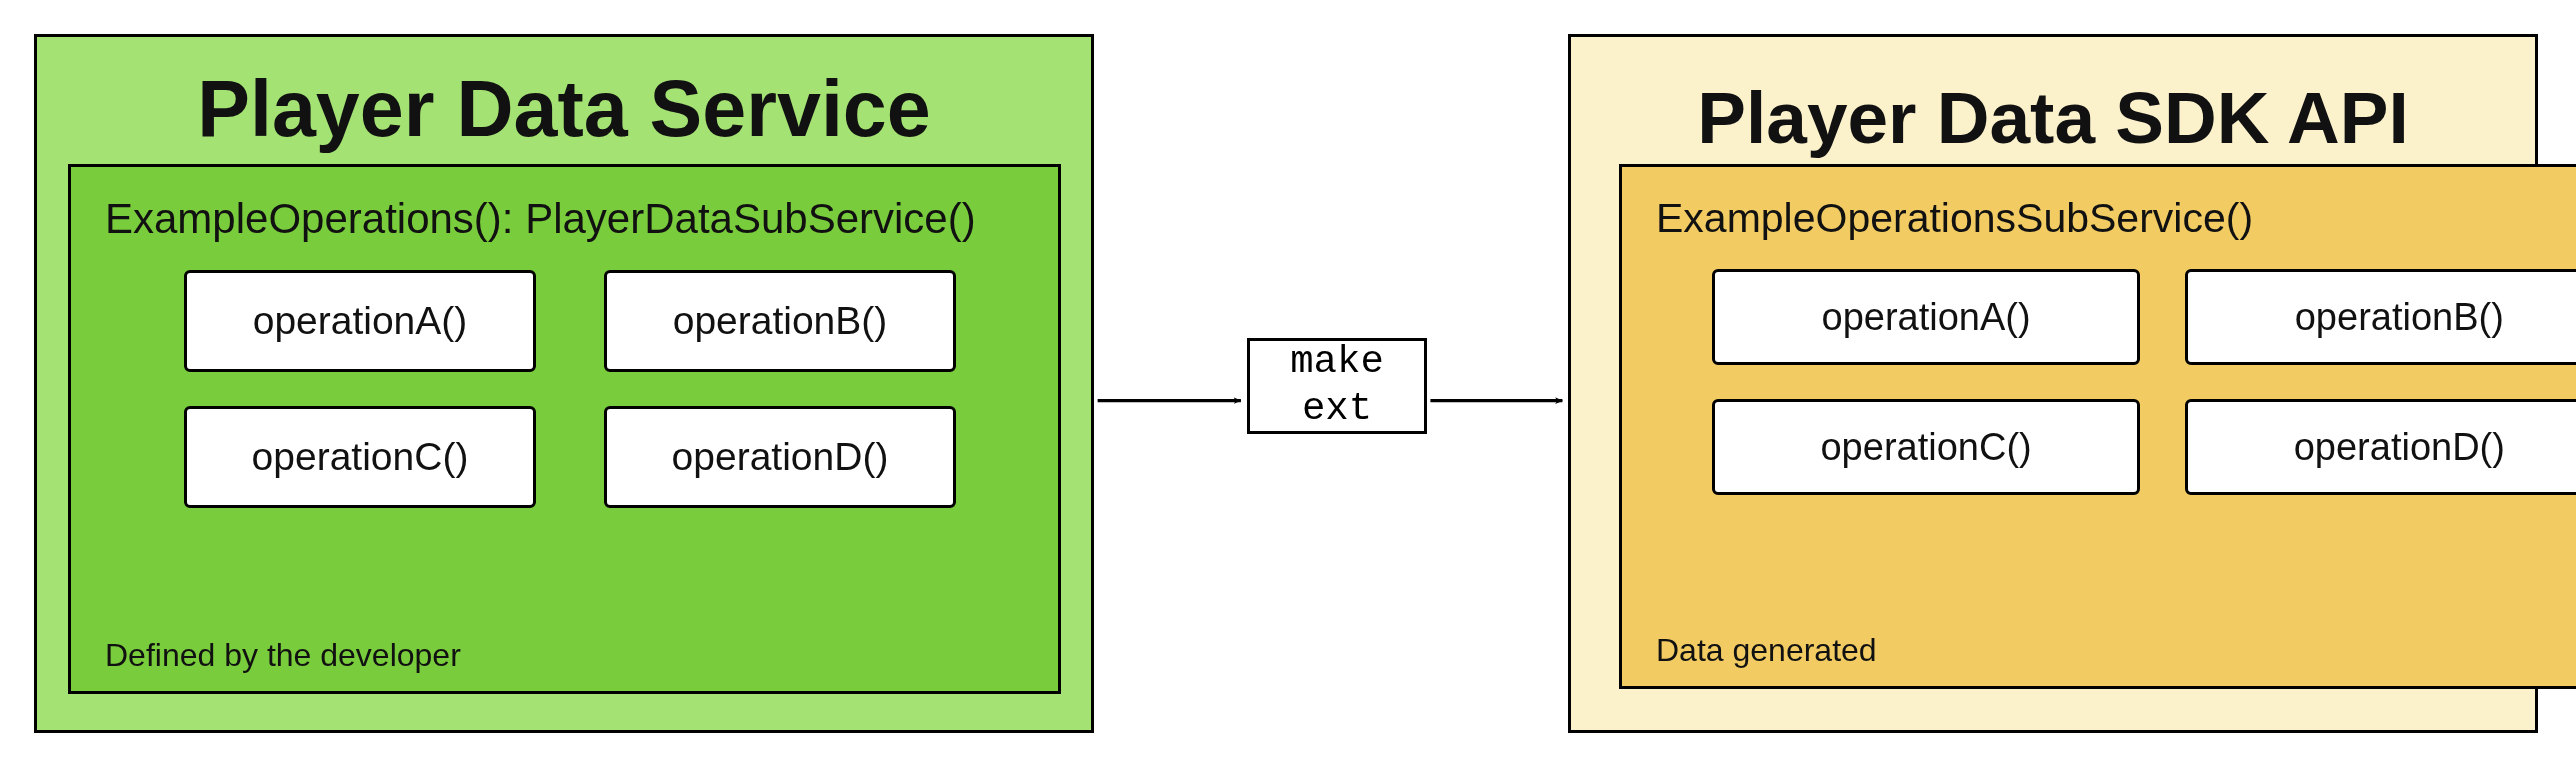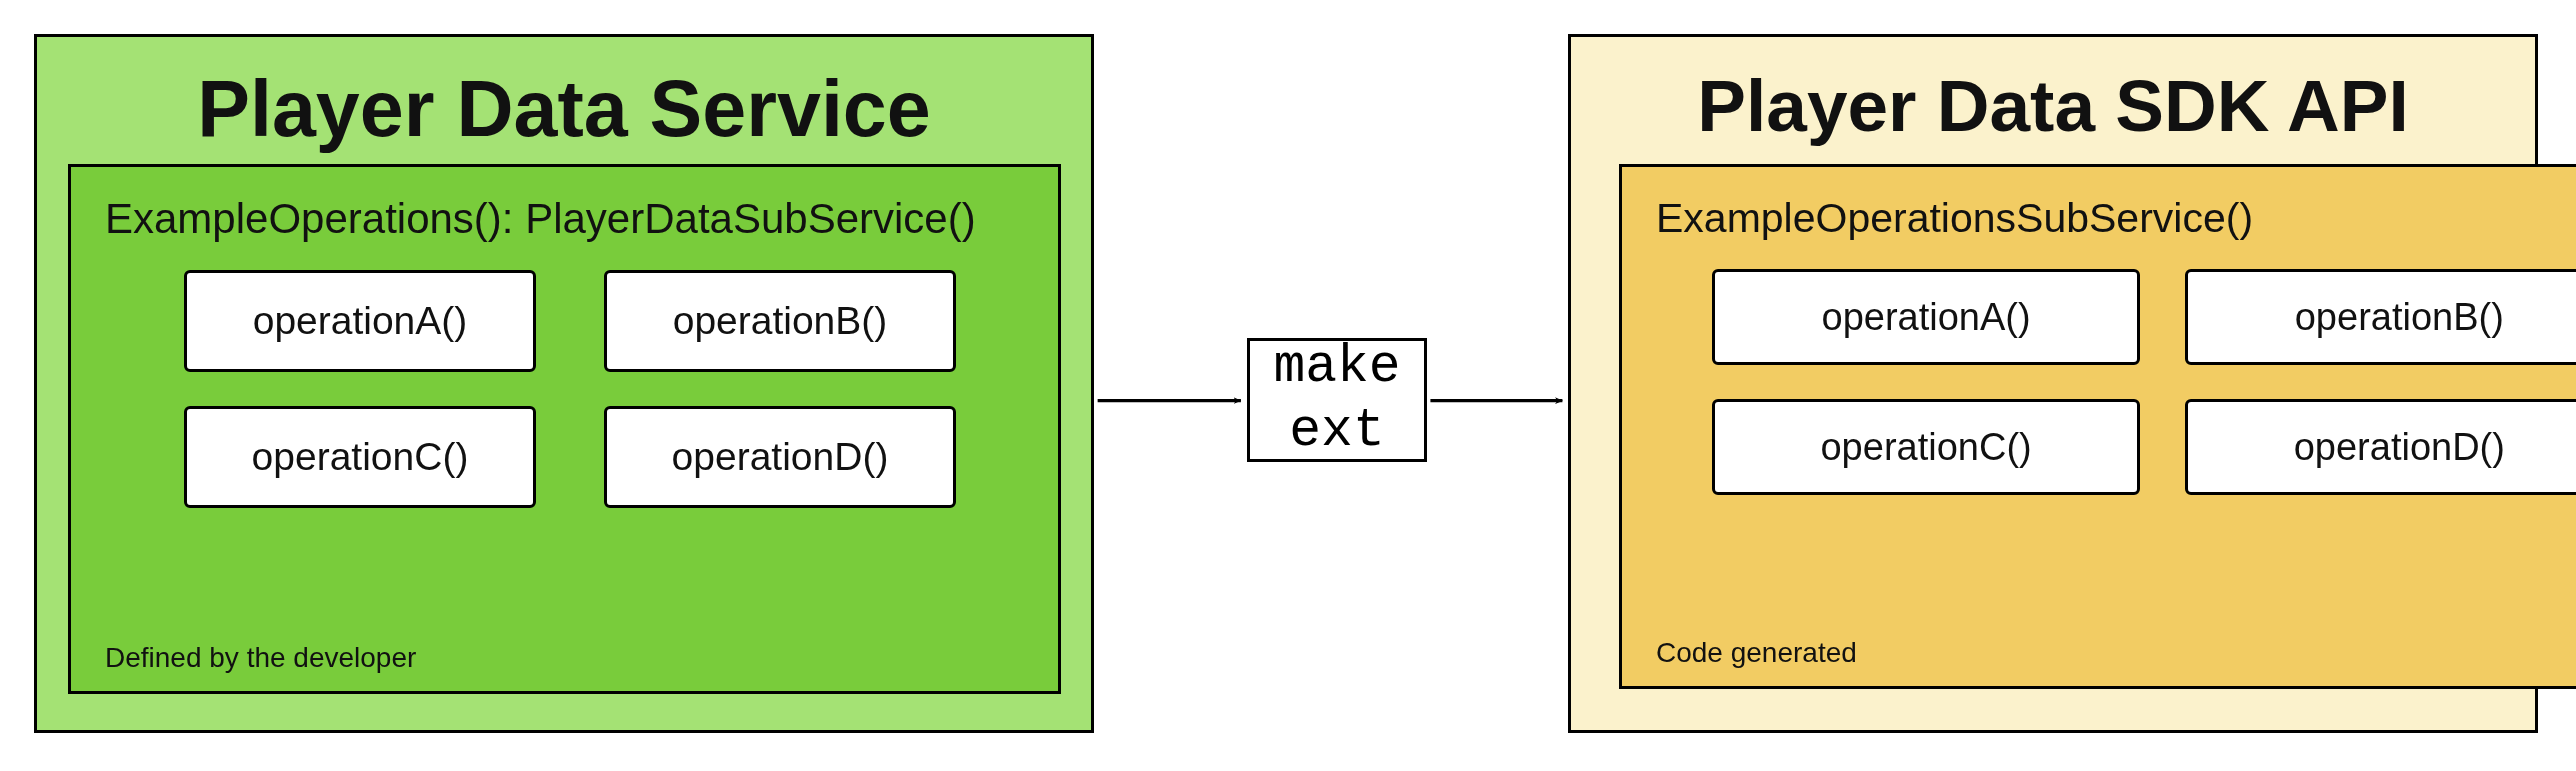--- a/index.html
+++ b/index.html
@@ -91,7 +91,7 @@
   .right-title {
     font-size: 73px;
     line-height: 1.1;
-    margin-top: 12px;
+    margin-top: 24px;
     margin-bottom: 22.6px;
     white-space: nowrap;
   }

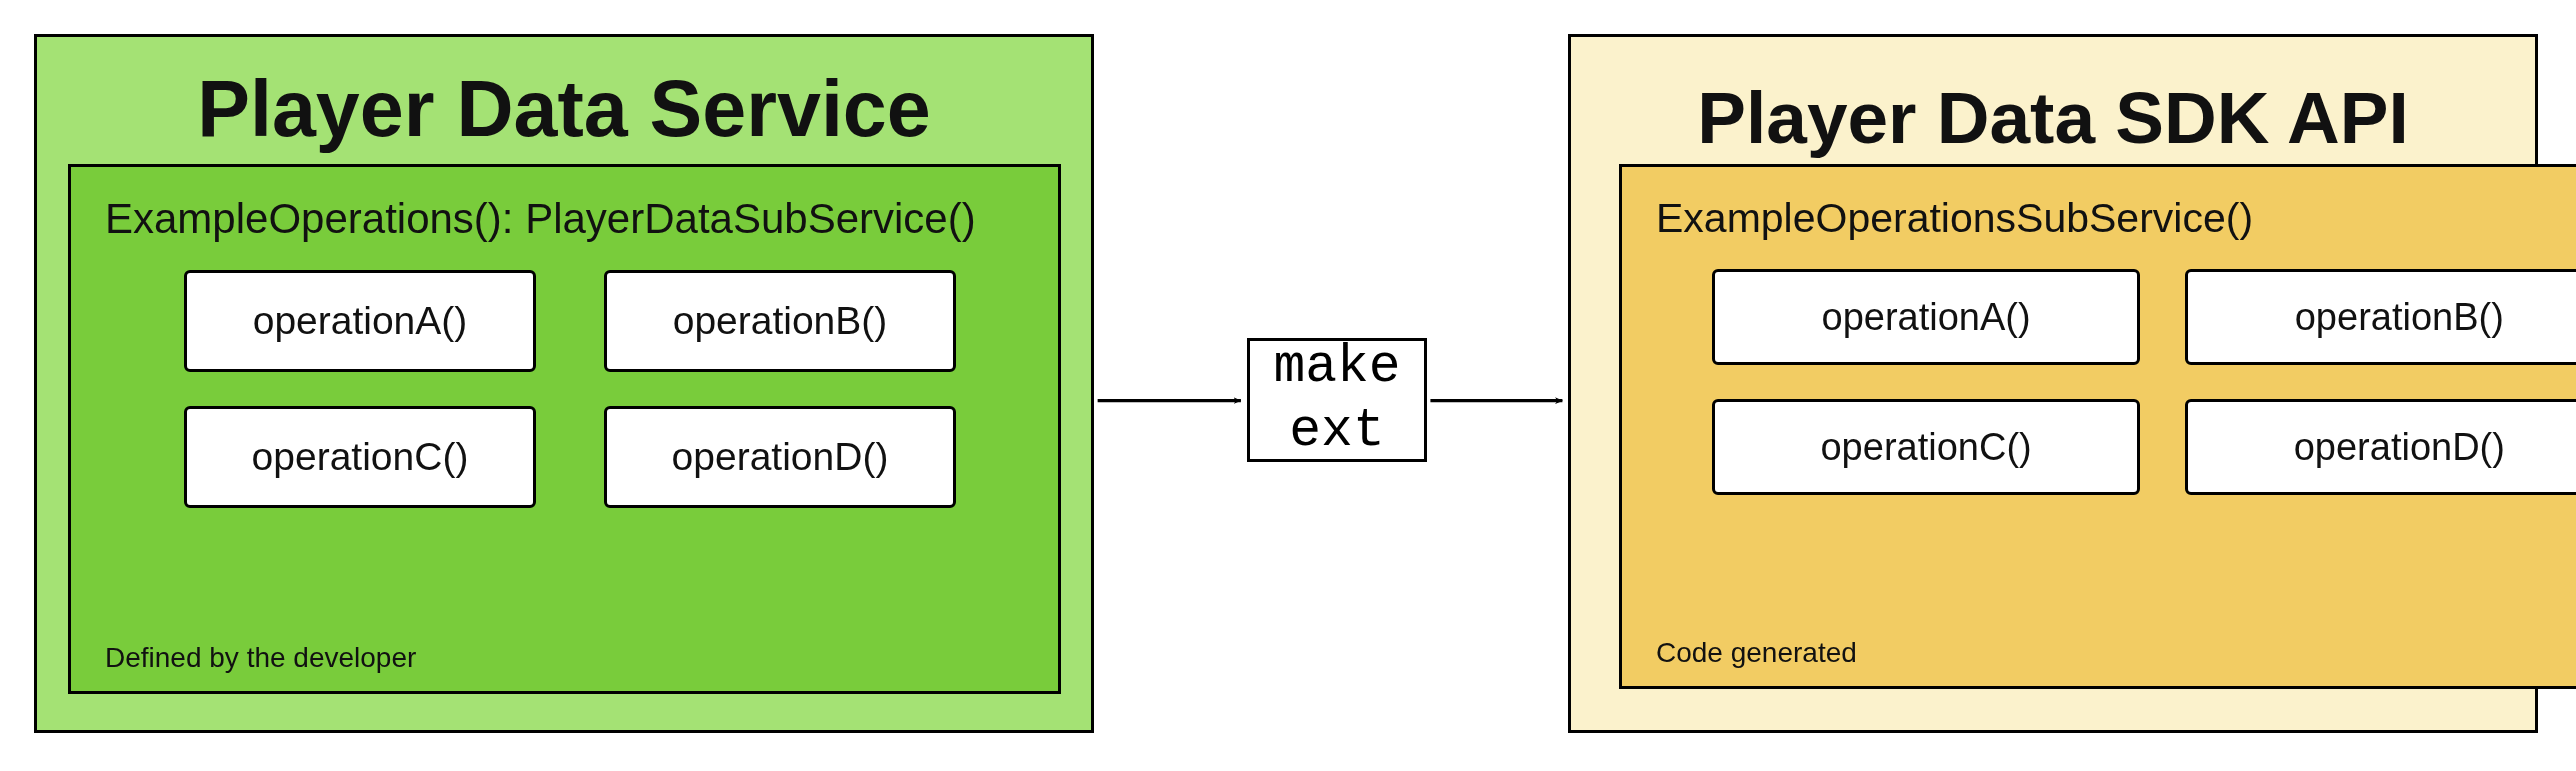--- a/index.html
+++ b/index.html
@@ -125,14 +125,14 @@
     left: 1247px;
     top: 338px;
     width: 180px;
-    height: 124px;
+    height: 96px;
     background: #ffffff;
     border: 3.4px solid #000;
     display: flex;
     align-items: center;
     justify-content: center;
     font-family: "Consolas", "Menlo", "Courier New", monospace;
-    font-size: 53px;
+    font-size: 39px;
     line-height: 1.2;
     text-align: center;
     white-space: pre;

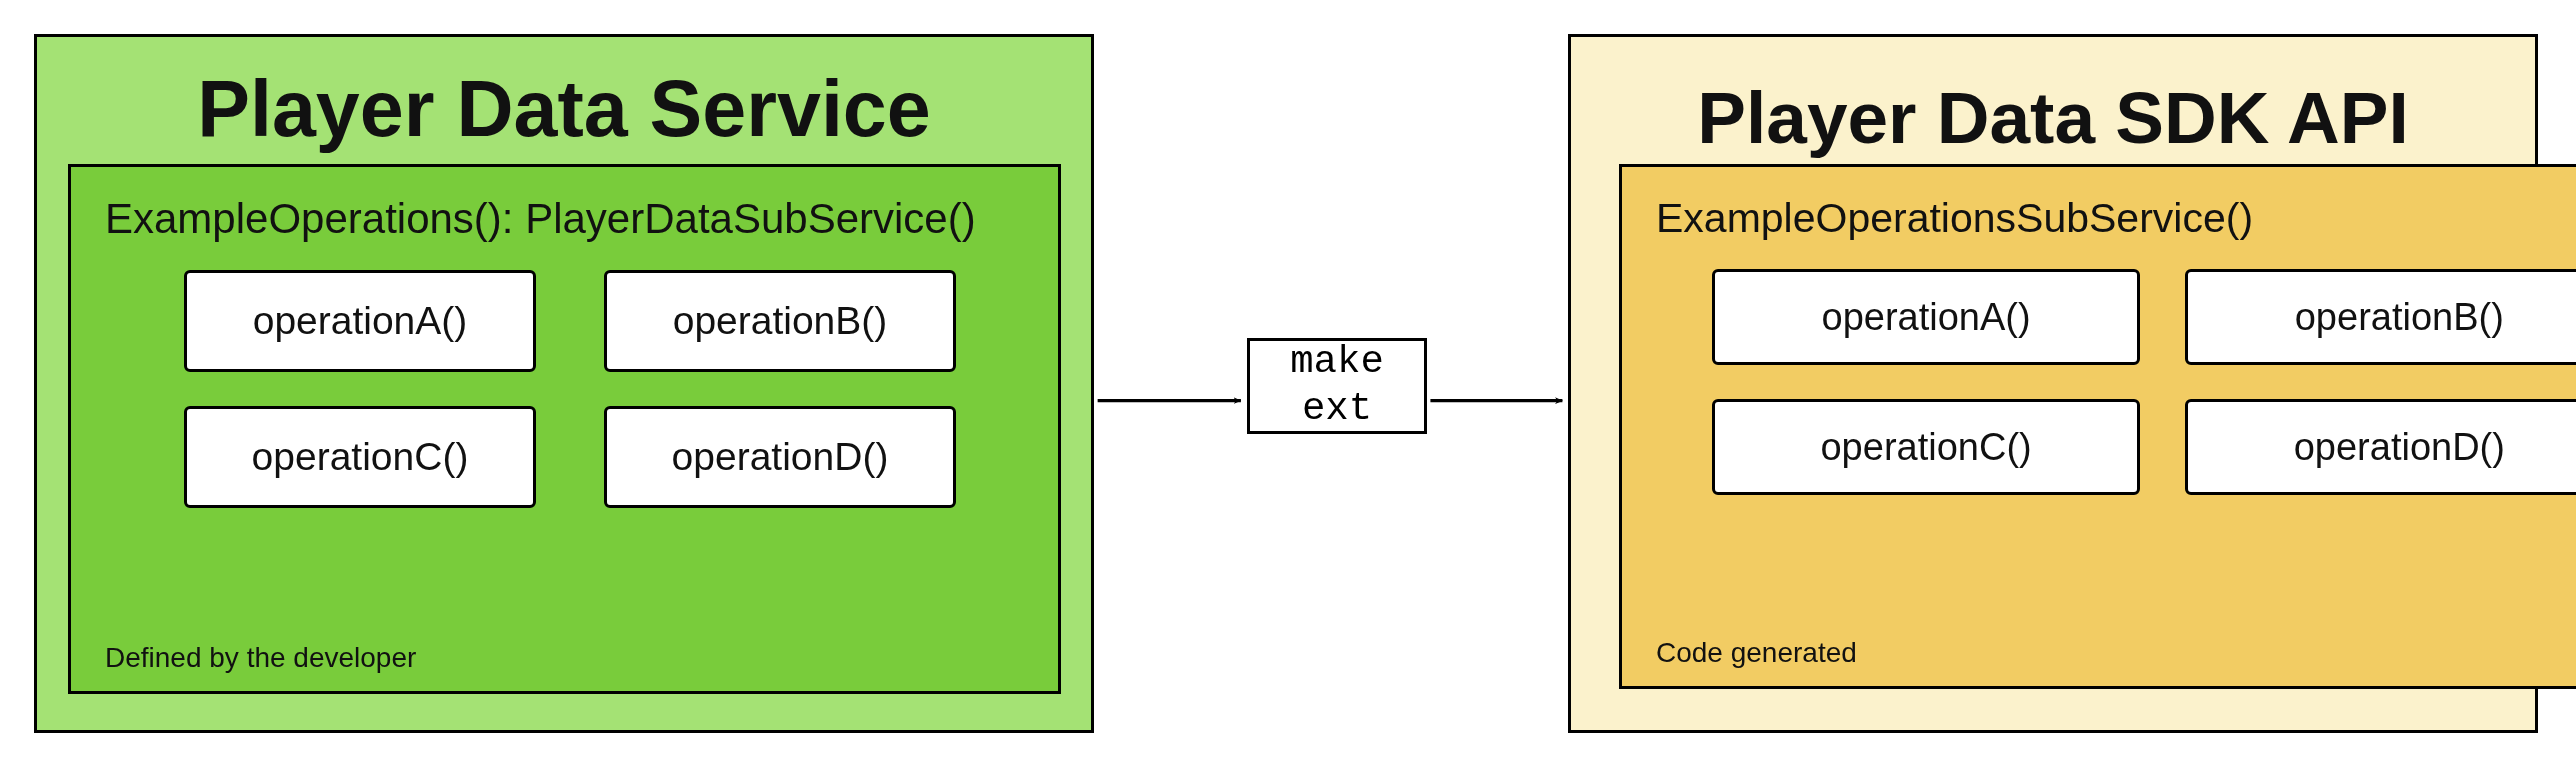--- a/index.html
+++ b/index.html
@@ -76,7 +76,7 @@
     position: absolute;
     bottom: 17px;
     left: 34px;
-    font-size: 28px;
+    font-size: 32px;
     color: #111;
   }
   

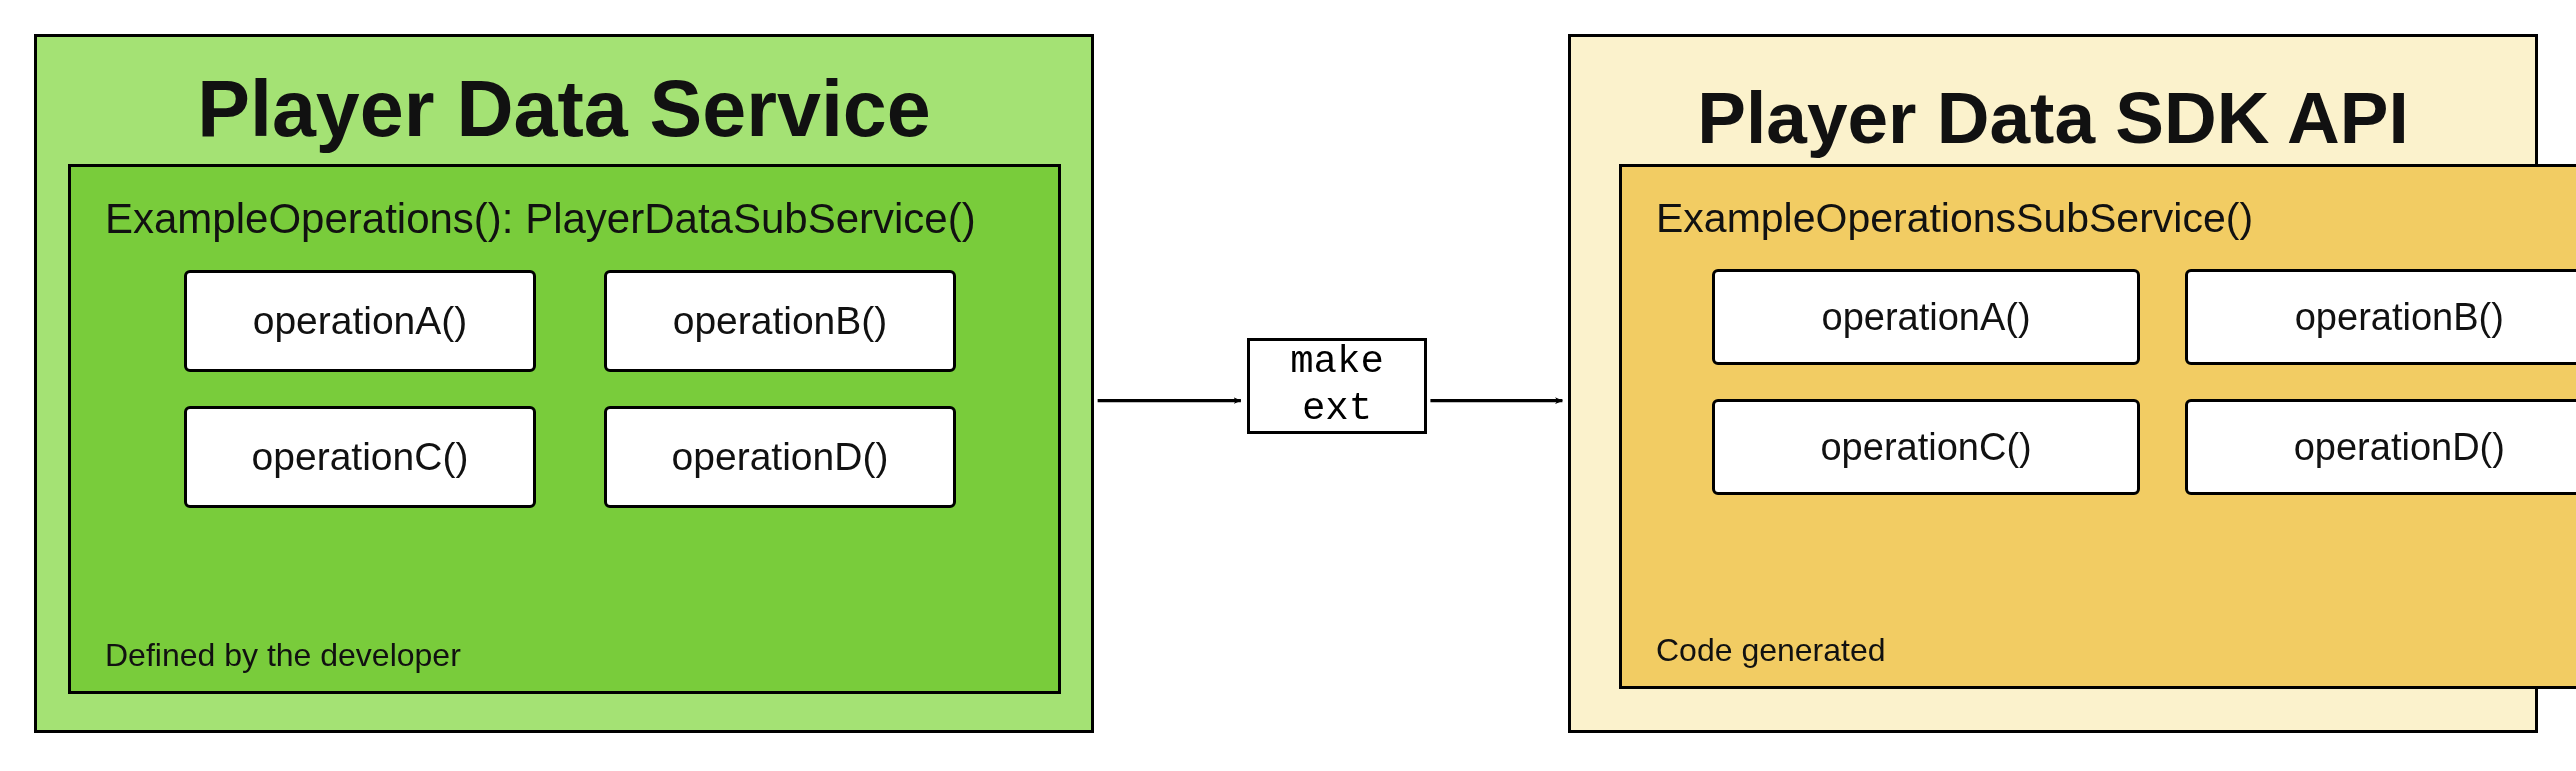--- a/index.html
+++ b/index.html
@@ -178,7 +178,7 @@
       <div class="op-pill">operationC()</div>
       <div class="op-pill">operationD()</div>
     </div>
-    <div class="footnote">Code generated</div>
+    <div class="footnote">Data generated</div>
   </div>
 
   <div class="make-ext">make

